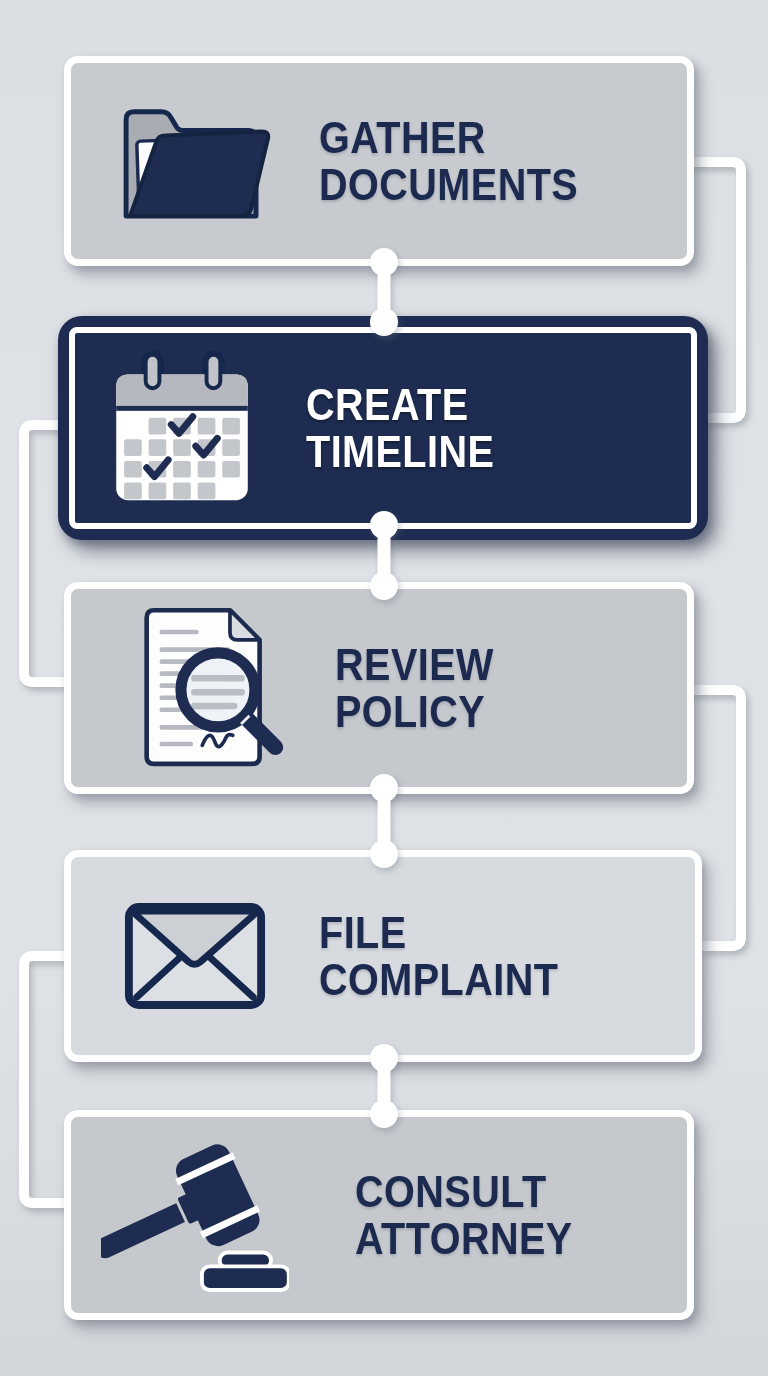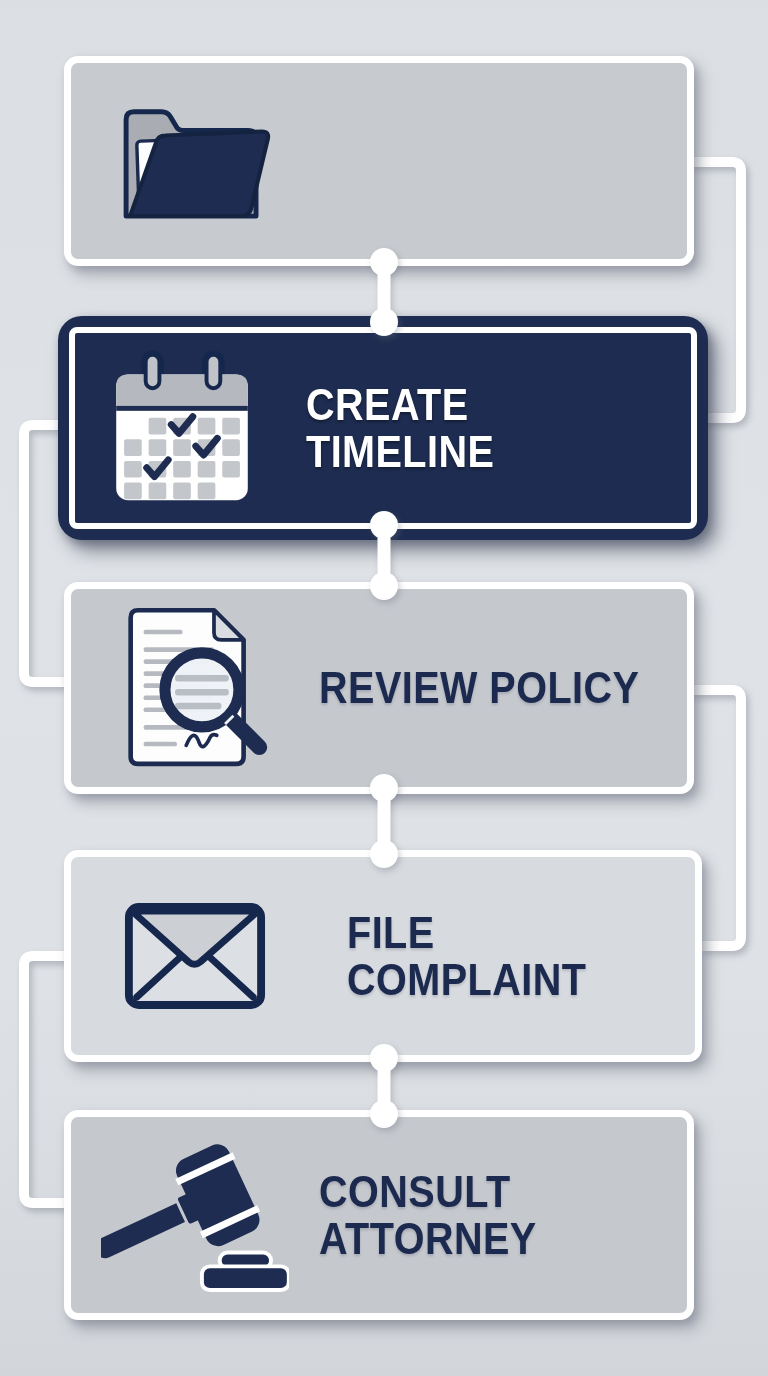--- a/index.html
+++ b/index.html
@@ -61,6 +61,10 @@
         <rect x="22" y="42" width="112" height="72" rx="4" fill="#fcfdfe" stroke="#1b2a4e" stroke-width="3.5" transform="rotate(-2 78 78)"></rect>
         <path d="M14,120 L40,46 Q42,38 50,38 L148,34 Q156,34 154,42 L137,113 Q135,120 127,120 Z" fill="#1d2c50" stroke="#14233f" stroke-width="4" stroke-linejoin="round"></path>
       </svg>
+    </div>
+    <div class="label-wrap">
+      <span class="step-label">GATHER
+DOCUMENTS</span>
     </div>
   </section>
 

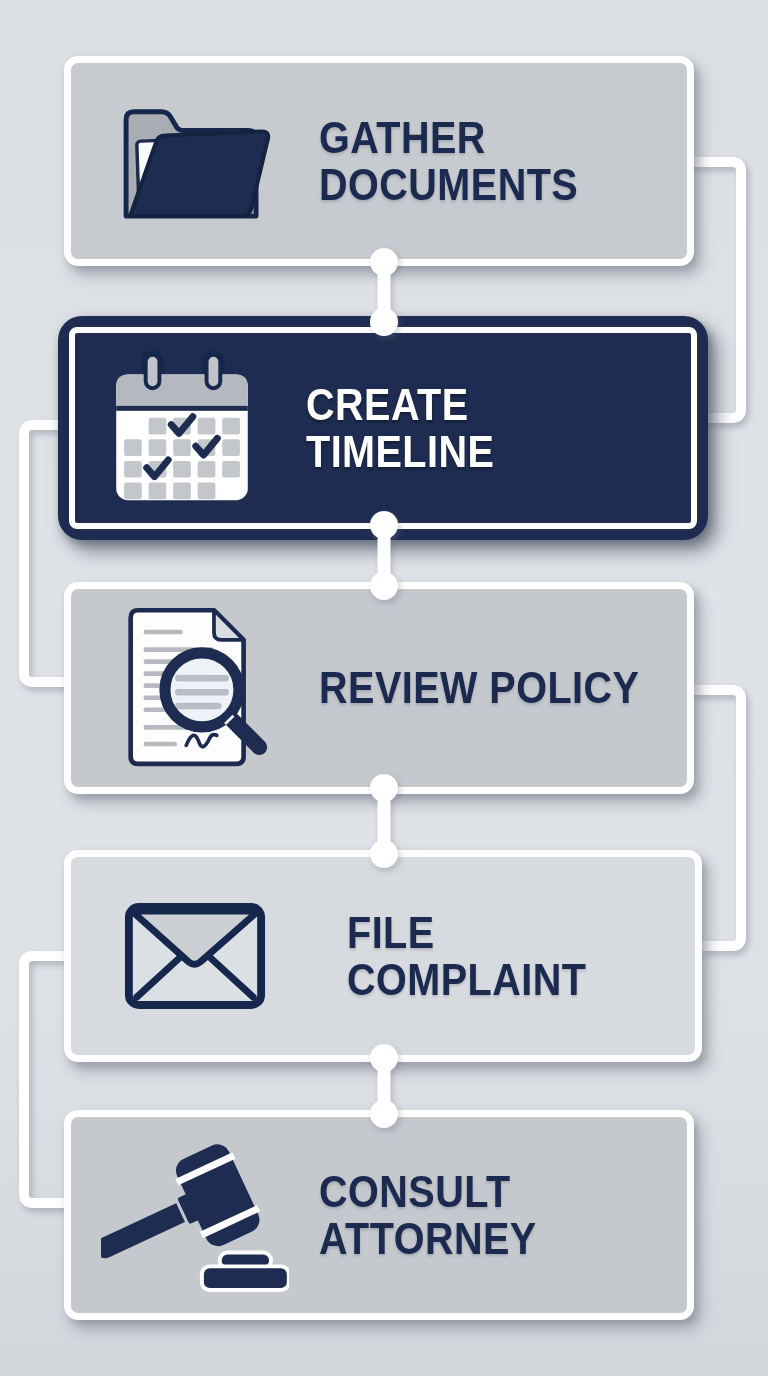--- a/index.html
+++ b/index.html
@@ -110,7 +110,7 @@
     </div>
   </section>
 
-  <section class="step step--gray3" style="left:64px;top:582px;width:630px;height:212px;">
+  <section class="step step--gray3" style="left:64px;top:582px;width:630px;height:212px;padding-left:16px;">
     <div class="icon-wrap">
       <svg width="162" height="172" viewBox="0 0 175 180">
         <defs>

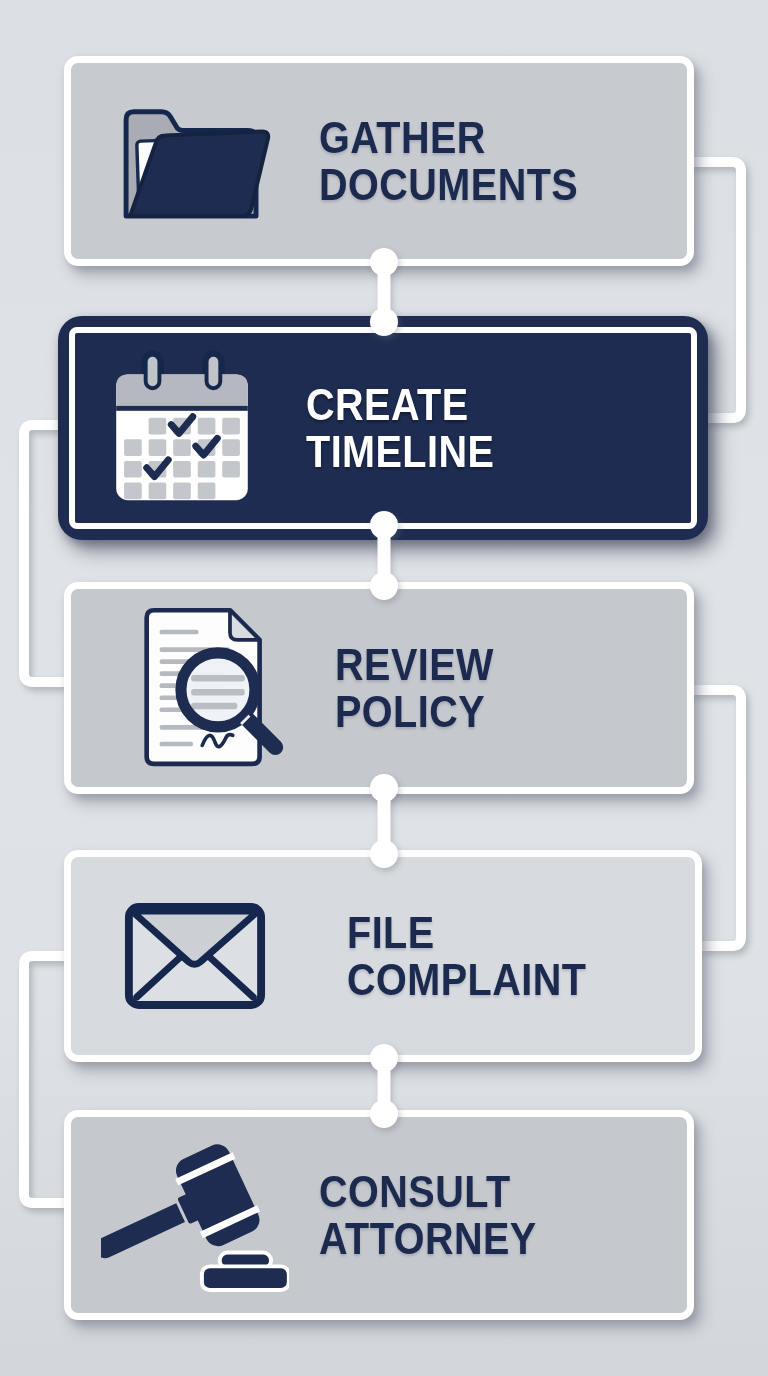--- a/index.html
+++ b/index.html
@@ -19,7 +19,7 @@
   }
   .step--gray{background:#c7cacf;}
   .step--gray3{background:#c5c8cd;}
-  .step--light{background:#d7dade;gap:28px;}
+  .step--light{background:#d7dade;}
   .step--dark{
     background:#1d2c50;border:none;border-radius:24px;
     box-shadow:9px 11px 18px rgba(66,74,94,.6),3px 4px 8px rgba(66,74,94,.4);

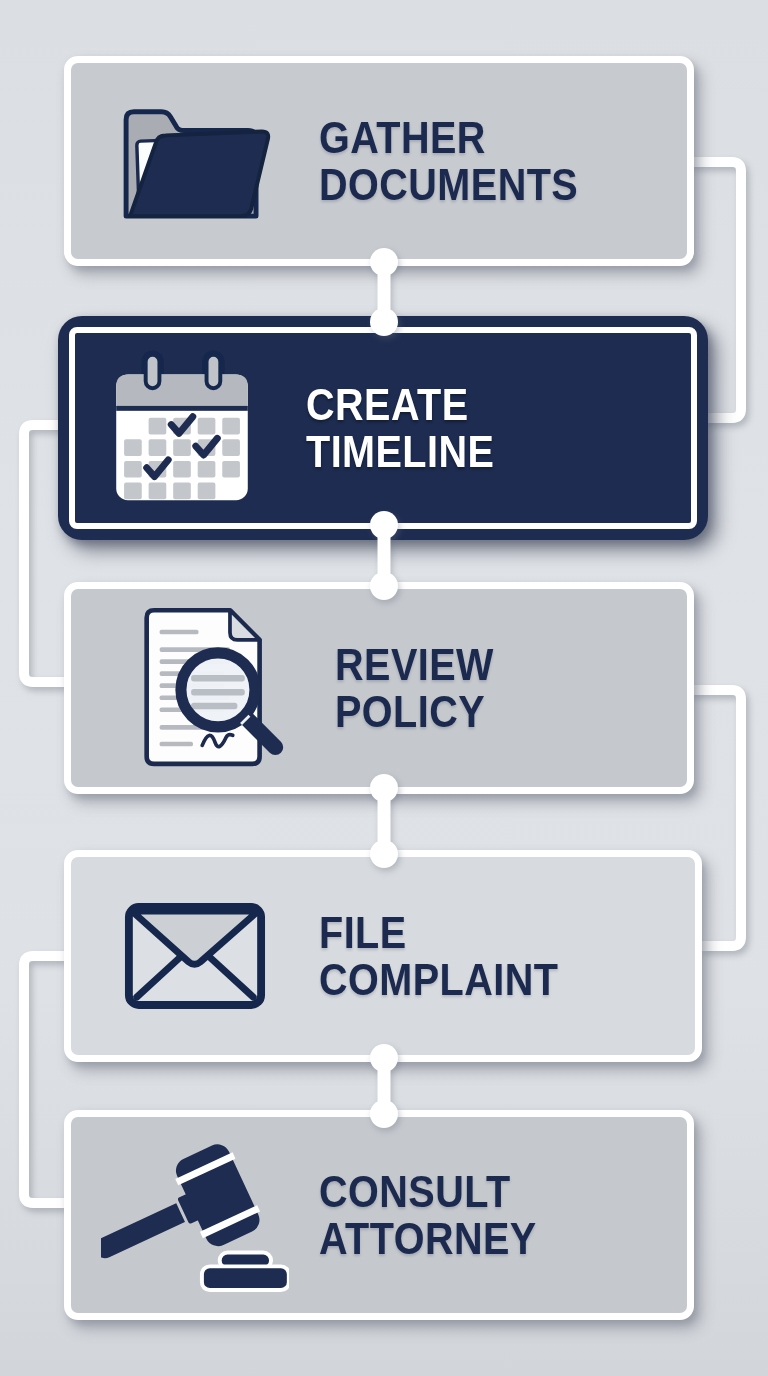--- a/index.html
+++ b/index.html
@@ -164,7 +164,7 @@
     </div>
   </section>
 
-  <section class="step step--gray3" style="left:64px;top:1110px;width:630px;height:210px;">
+  <section class="step step--gray3" style="left:64px;top:1110px;width:630px;height:210px;gap:36px;">
     <div class="icon-wrap">
       <svg width="188" height="158" viewBox="0 0 190 160">
         <g transform="rotate(-25 118 60)">

